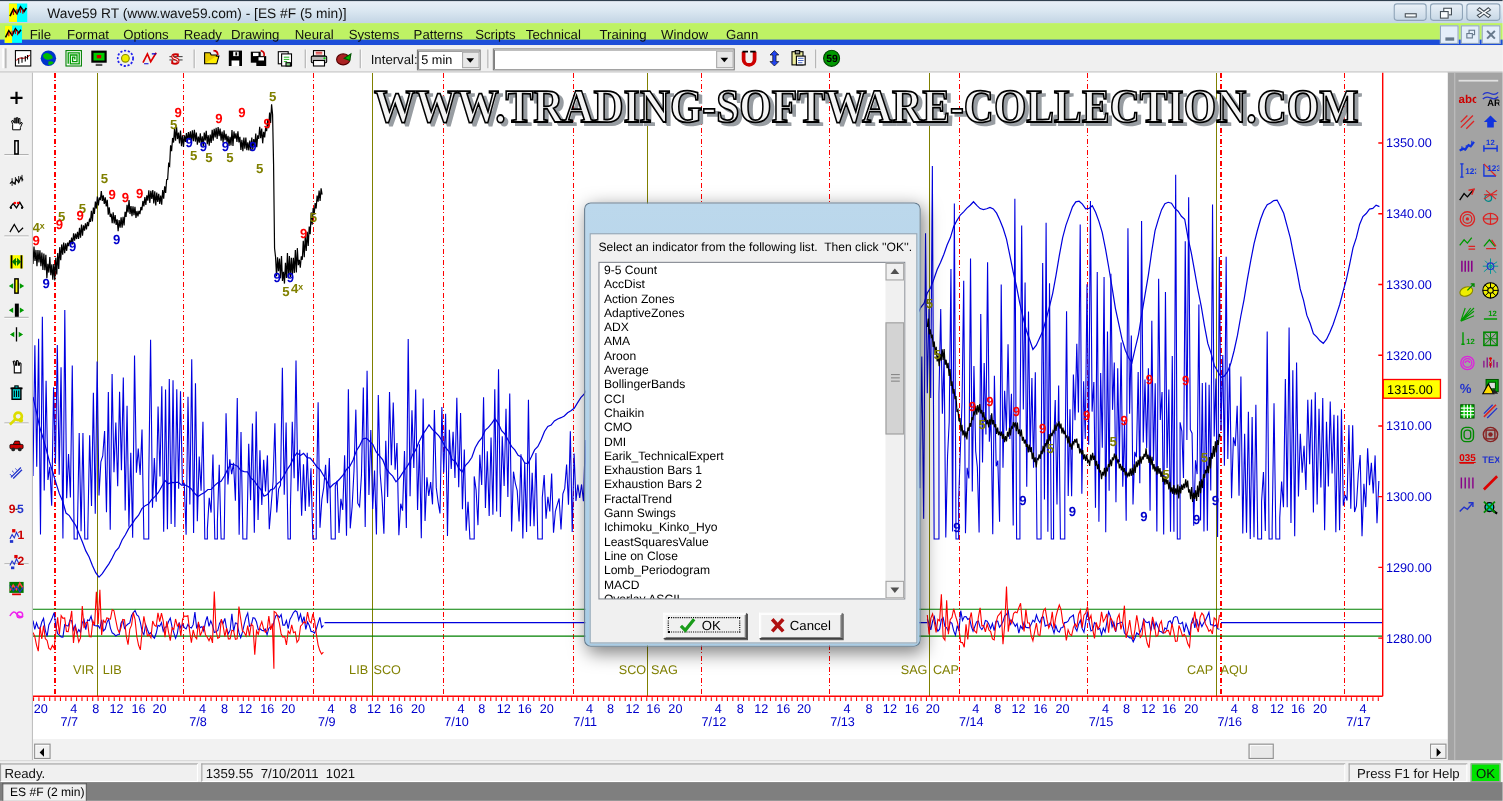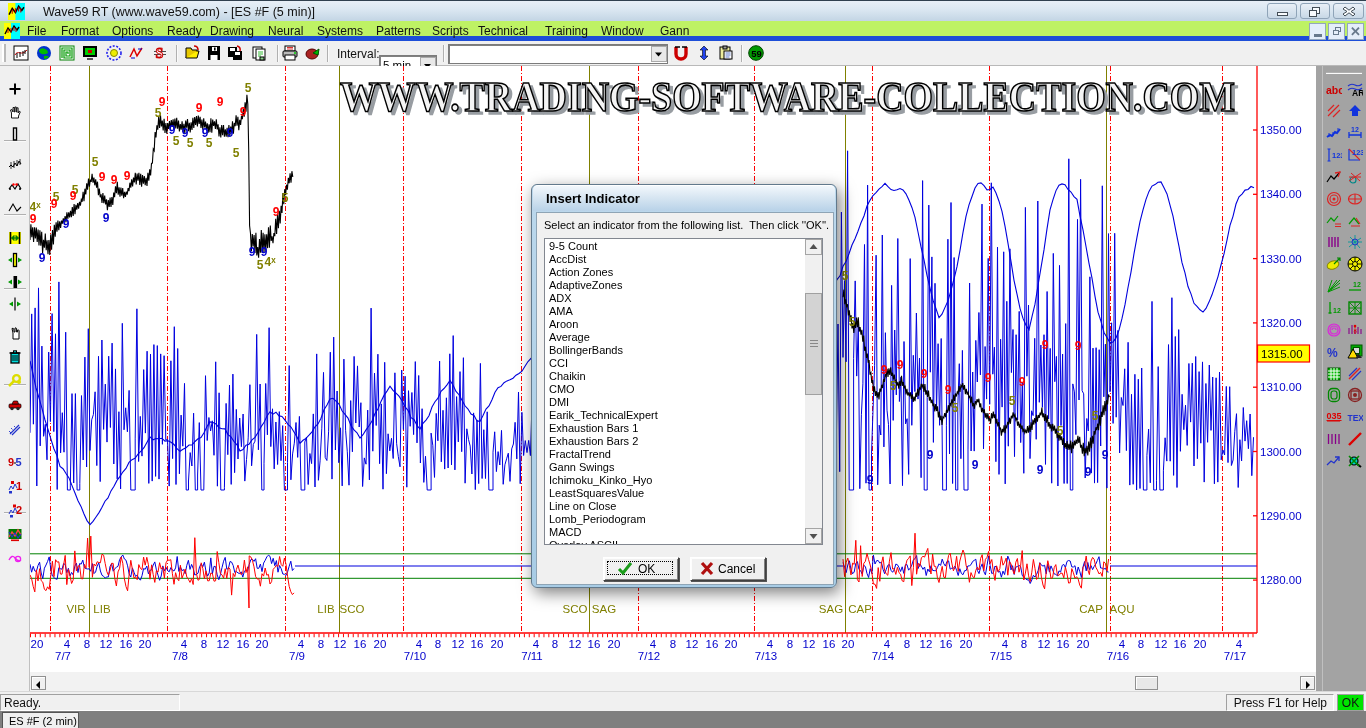--- a/index.html
+++ b/index.html
@@ -151,7 +151,7 @@
 <div style="position:absolute;left:443px;top:45px;width:2px;height:17px;border-left:1px solid #b0b0b0;border-right:1px solid #fafafa"></div>
 <div style="position:absolute;left:741px;top:45px;width:2px;height:17px;border-left:1px solid #b0b0b0;border-right:1px solid #fafafa"></div>
 <span class="abs" style="left:337px;top:47px;font-size:12px;color:#111">Interval:</span>
-<div class="abs" style="left:379px;top:55px;width:58px;height:19px;background:#fff;border:1px solid #7b7b7b;box-shadow:inset 1px 1px 0 #808080">
+<div class="abs" style="left:379px;top:45px;width:58px;height:19px;background:#fff;border:1px solid #7b7b7b;box-shadow:inset 1px 1px 0 #808080">
   <span class="abs" style="left:3px;top:3px;font-size:11.5px">5 min</span>
   <div class="abs" style="left:40px;top:1px;width:16px;height:15px;background:#e8e8e8;border:1px solid #aaa">
     <svg width="14" height="13">

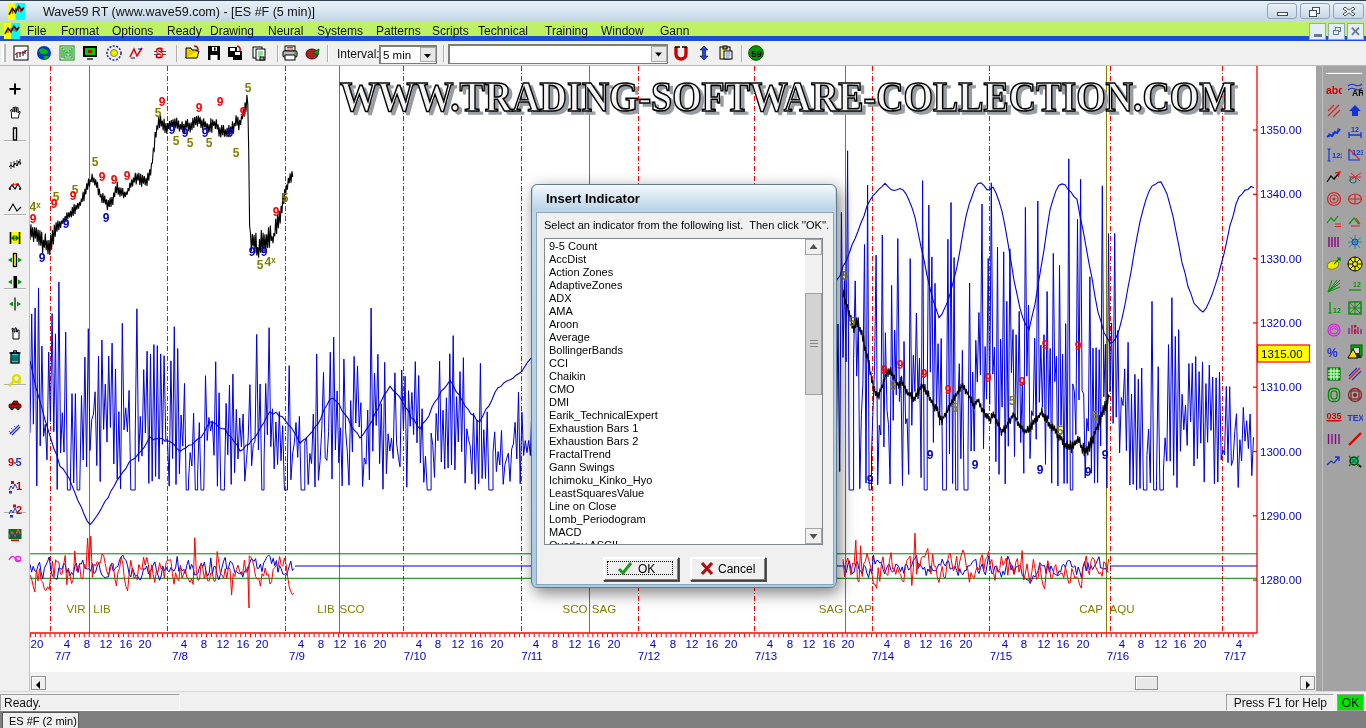--- a/index.html
+++ b/index.html
@@ -630,9 +630,6 @@
 </div>
 
 <div class="abs" style="left:531px;top:184px;width:306px;height:404px;border-radius:6px;background:linear-gradient(#bcd8ec,#a8cce5);border:1px solid #62798c;box-shadow:3px 5px 16px rgba(0,0,0,0.5)">
-  <div class="abs" style="left:1px;top:0px;width:302px;height:26px;border-radius:5px 5px 0 0;background:linear-gradient(#f2f7fc,#d8e6f2 45%,#b8d2e8);border-top:1px solid #fff">
-    <span class="abs" style="left:13px;top:5px;font-size:13px;font-weight:bold;color:#000">Insert Indicator</span>
-  </div>
   <div class="abs" style="left:4px;top:27px;width:298px;height:373px;background:#f0f0f0;border:1px solid #8ea4b5">
     <span class="abs" style="left:7px;top:6px;font-size:11px;color:#000;white-space:nowrap">Select an indicator from the following list.&nbsp; Then click ''OK''.</span>
     <div class="abs" style="left:7px;top:25px;width:279px;height:307px;background:#fff;border:1px solid #828790;overflow:hidden;font-size:11px;color:#000;padding:1px 0 0 4px">

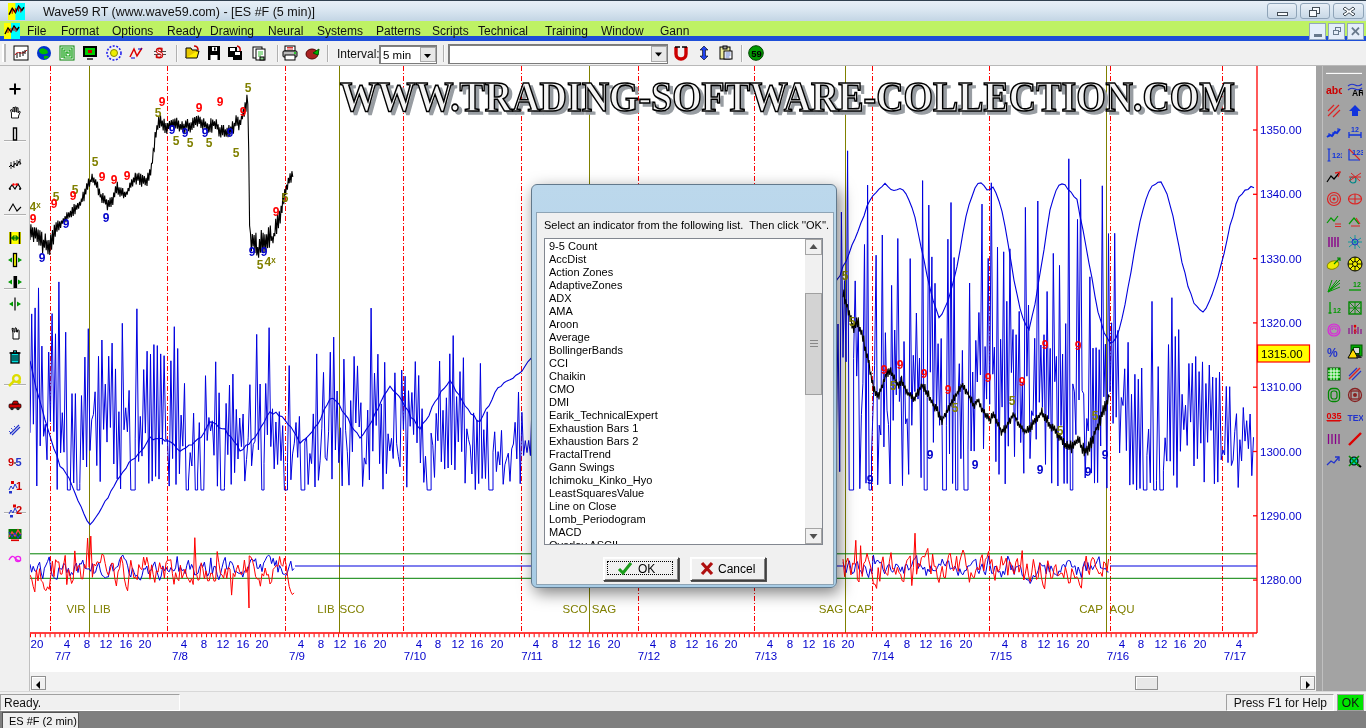--- a/index.html
+++ b/index.html
@@ -617,6 +617,9 @@
   <div class="abs" style="left:0;top:2px;width:180px;height:17px;border:1px solid;border-color:#a0a0a0 #fff #fff #a0a0a0">
       <span style="position:absolute;left:3px;top:1px">Ready.</span>
     </div>
+  <div class="abs" style="left:183px;top:2px;width:1040px;height:17px;border:1px solid;border-color:#a0a0a0 #fff #fff #a0a0a0">
+      <span style="position:absolute;left:3px;top:1px">1359.55&nbsp; 7/10/2011&nbsp; 1021</span>
+    </div>
   <div class="abs" style="left:1226px;top:2px;width:108px;height:17px;border:1px solid;border-color:#a0a0a0 #fff #fff #a0a0a0">
       <span style="position:absolute;right:6px;top:1px">Press F1 for Help</span>
     </div>

